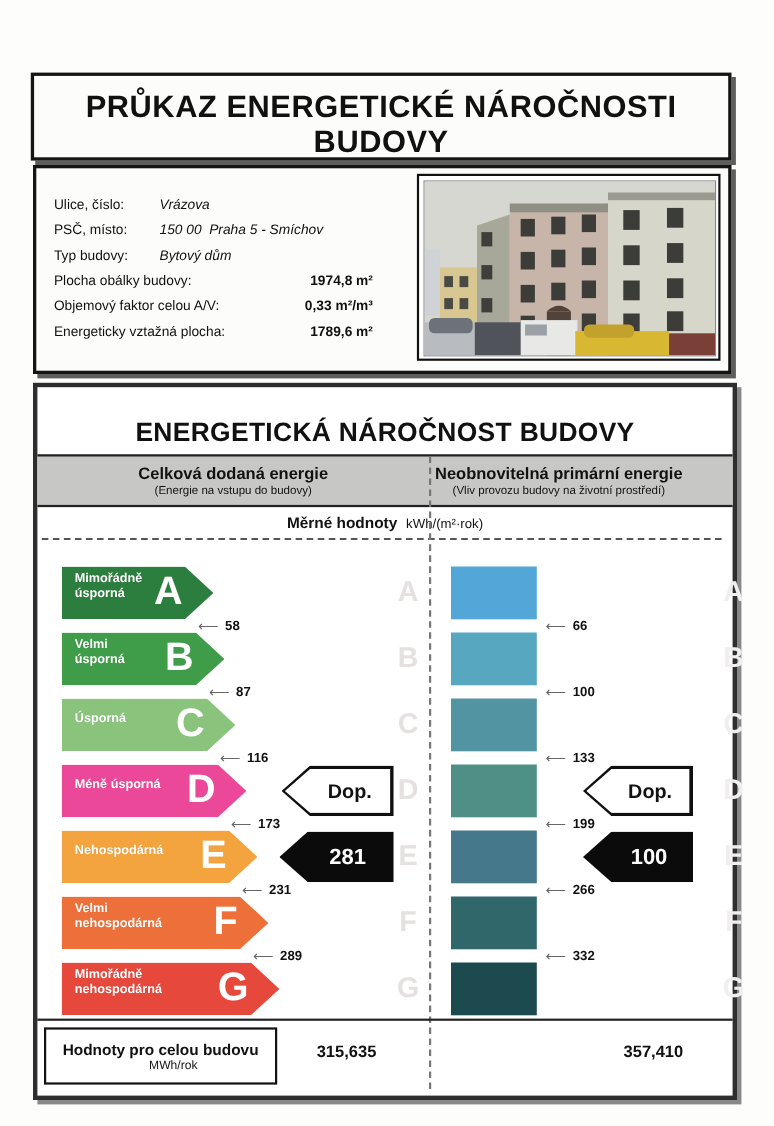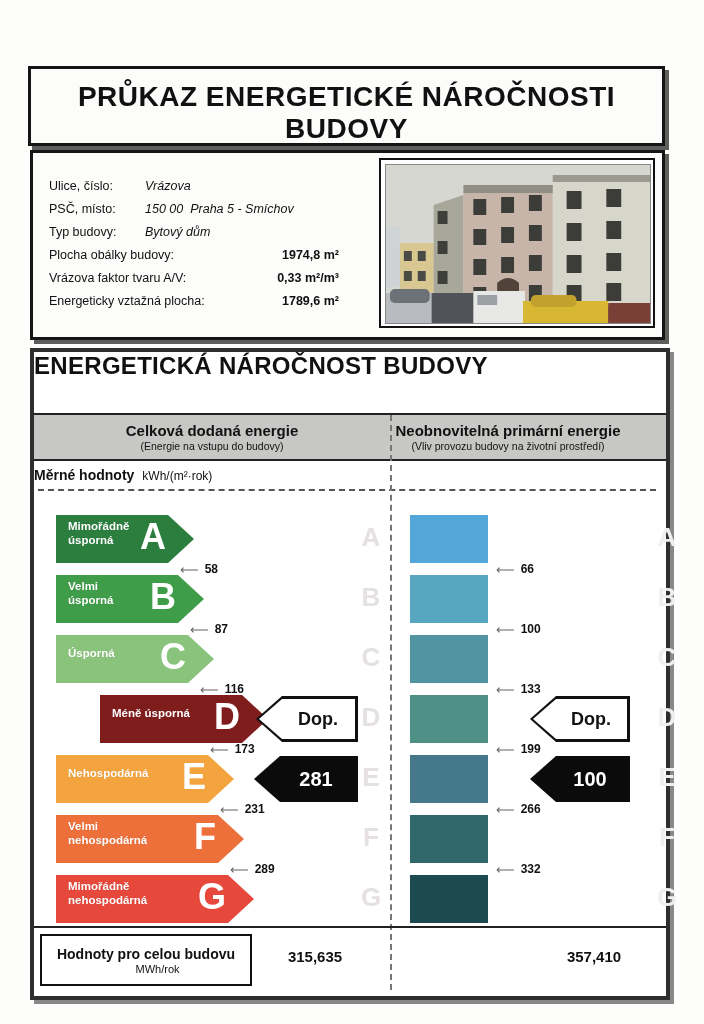--- a/index.html
+++ b/index.html
@@ -121,7 +121,7 @@
       <span class="metric-value">1974,8 m²</span>
     </div>
     <div class="info-row">
-      <span class="info-label">Vrázova faktor tvaru A/V:</span>
+      <span class="info-label">Objemový faktor celou A/V:</span>
       <span class="metric-value">0,33 m²/m³</span>
     </div>
     <div class="info-row">

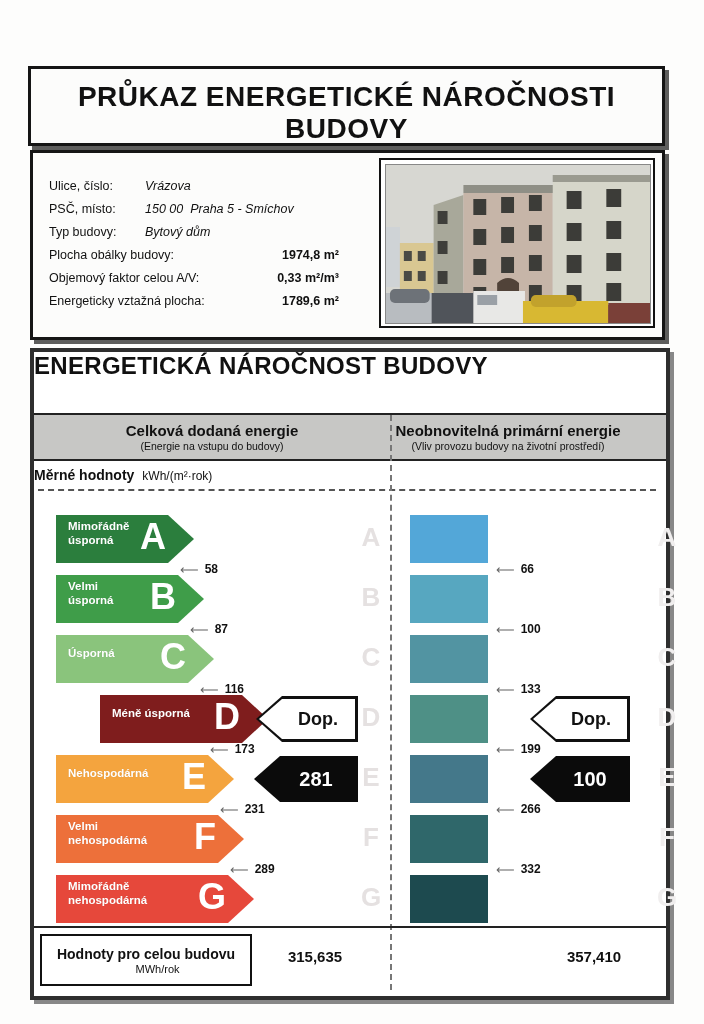--- a/index.html
+++ b/index.html
@@ -32,7 +32,7 @@
   
   #energy-box{left:30px;top:348px;width:632px;height:644px;border:4px solid #2e2e2e;background:#fff;box-shadow:4px 4px 0 rgba(40,40,40,.55);}
   #energy-inner{position:absolute;inset:0;}
-  #energy-title{position:absolute;top:0;left:0;width:100%;text-align:left;font-size:24px;font-weight:bold;letter-spacing:.3px;}
+  #energy-title{position:absolute;top:28px;left:0;width:100%;text-align:center;font-size:24px;font-weight:bold;letter-spacing:.3px;}
 
   #col-band{position:absolute;top:61px;left:0;width:100%;height:48px;background:#c7c7c5;
     border-top:2px solid #222;border-bottom:2px solid #222;box-sizing:border-box;}

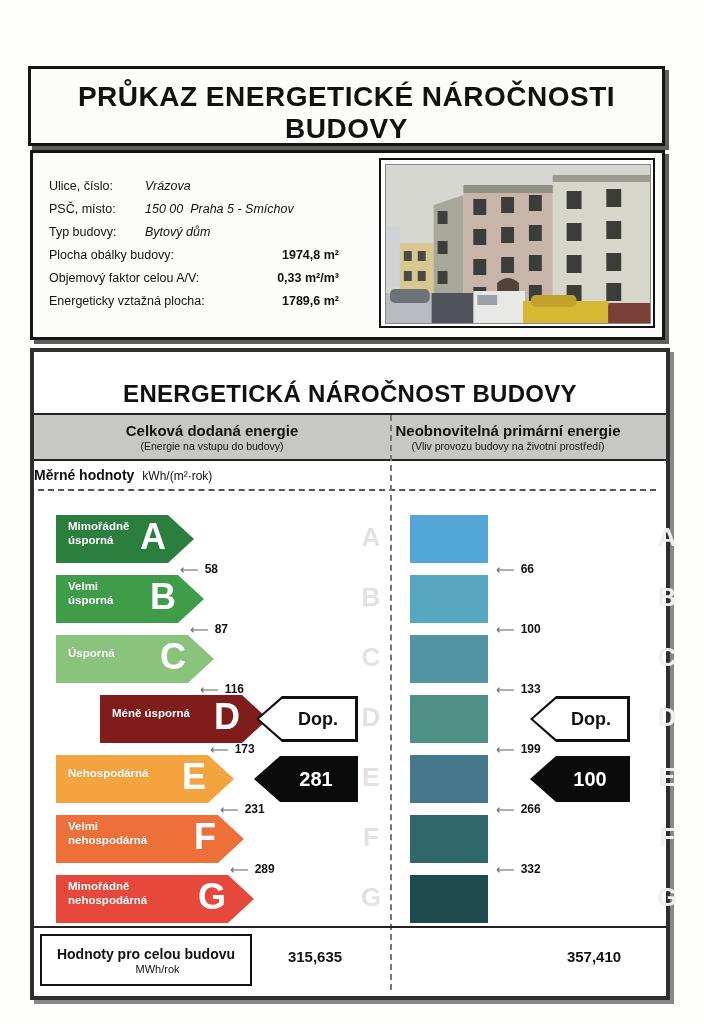--- a/index.html
+++ b/index.html
@@ -42,7 +42,7 @@
   .col-head .ct{font-size:15px;font-weight:bold;}
   .col-head .cs{font-size:10.5px;margin-top:1px;}
 
-  #units-row{position:absolute;top:109px;left:0;width:100%;height:28px;text-align:left;font-size:14px;padding-top:6px;box-sizing:border-box;}
+  #units-row{position:absolute;top:109px;left:0;width:100%;height:28px;text-align:center;font-size:14px;padding-top:6px;box-sizing:border-box;}
   #units-row b{font-weight:bold;}
   #units-row .unit{font-weight:normal;font-size:12px;margin-left:8px;}
 

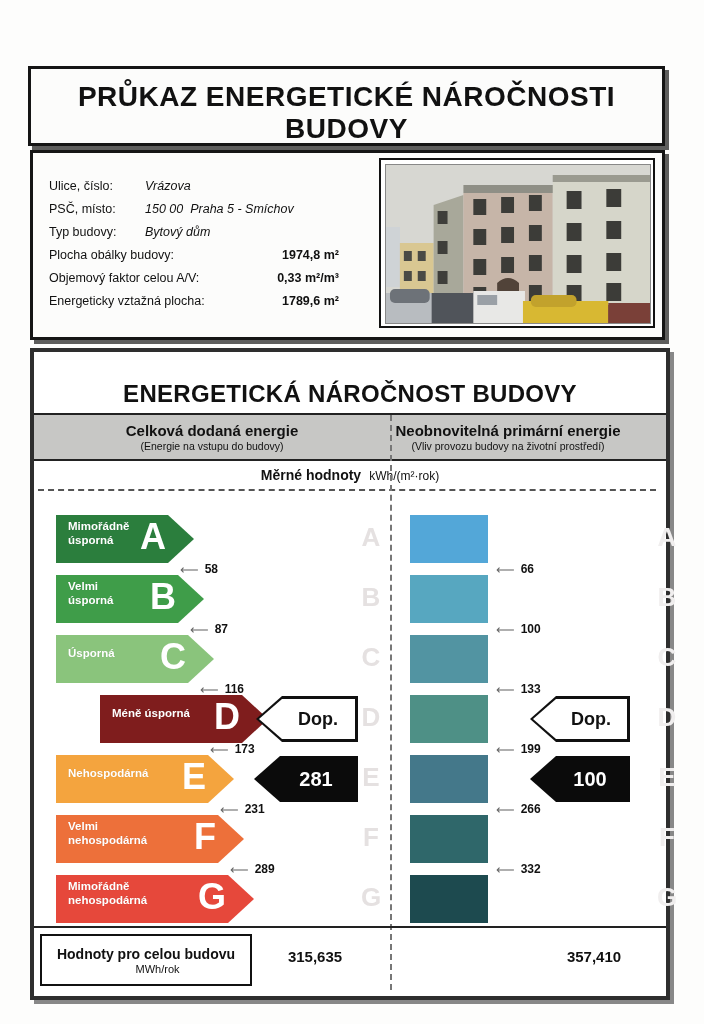--- a/index.html
+++ b/index.html
@@ -218,7 +218,7 @@
     <span class="alabel">Úsporná</span>
     <span class="aletter">C</span>
   </div>
-  <div class="class-arrow" style="top: 343px; width: 168px; background: #7f1d1d; margin-left: 44px;">
+  <div class="class-arrow" style="top: 343px; width: 168px; background: #ec4899;">
     <span class="alabel">Méně úsporná</span>
     <span class="aletter">D</span>
   </div>

